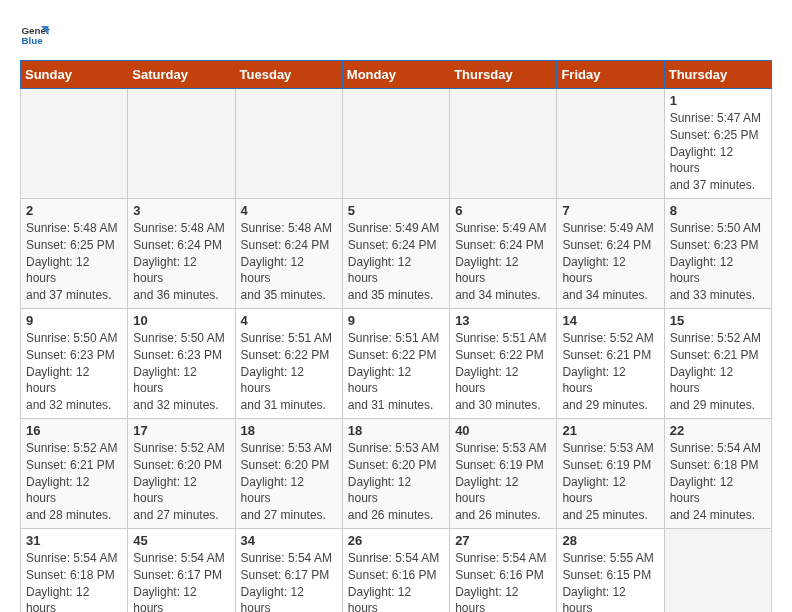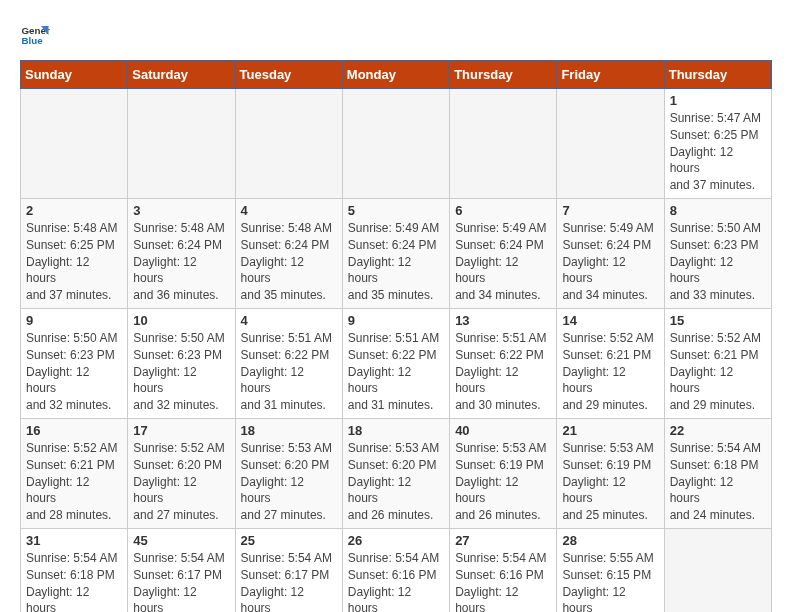--- a/index.html
+++ b/index.html
@@ -296,7 +296,7 @@
 and 23 minutes.</div>
         </td>
         <td>
-          <span class="day-number">25</span>
+          <span class="day-number">34</span>
           <div class="day-info" style="white-space: pre-line;">Sunrise: 5:54 AM
 Sunset: 6:17 PM
 Daylight: 12 hours

